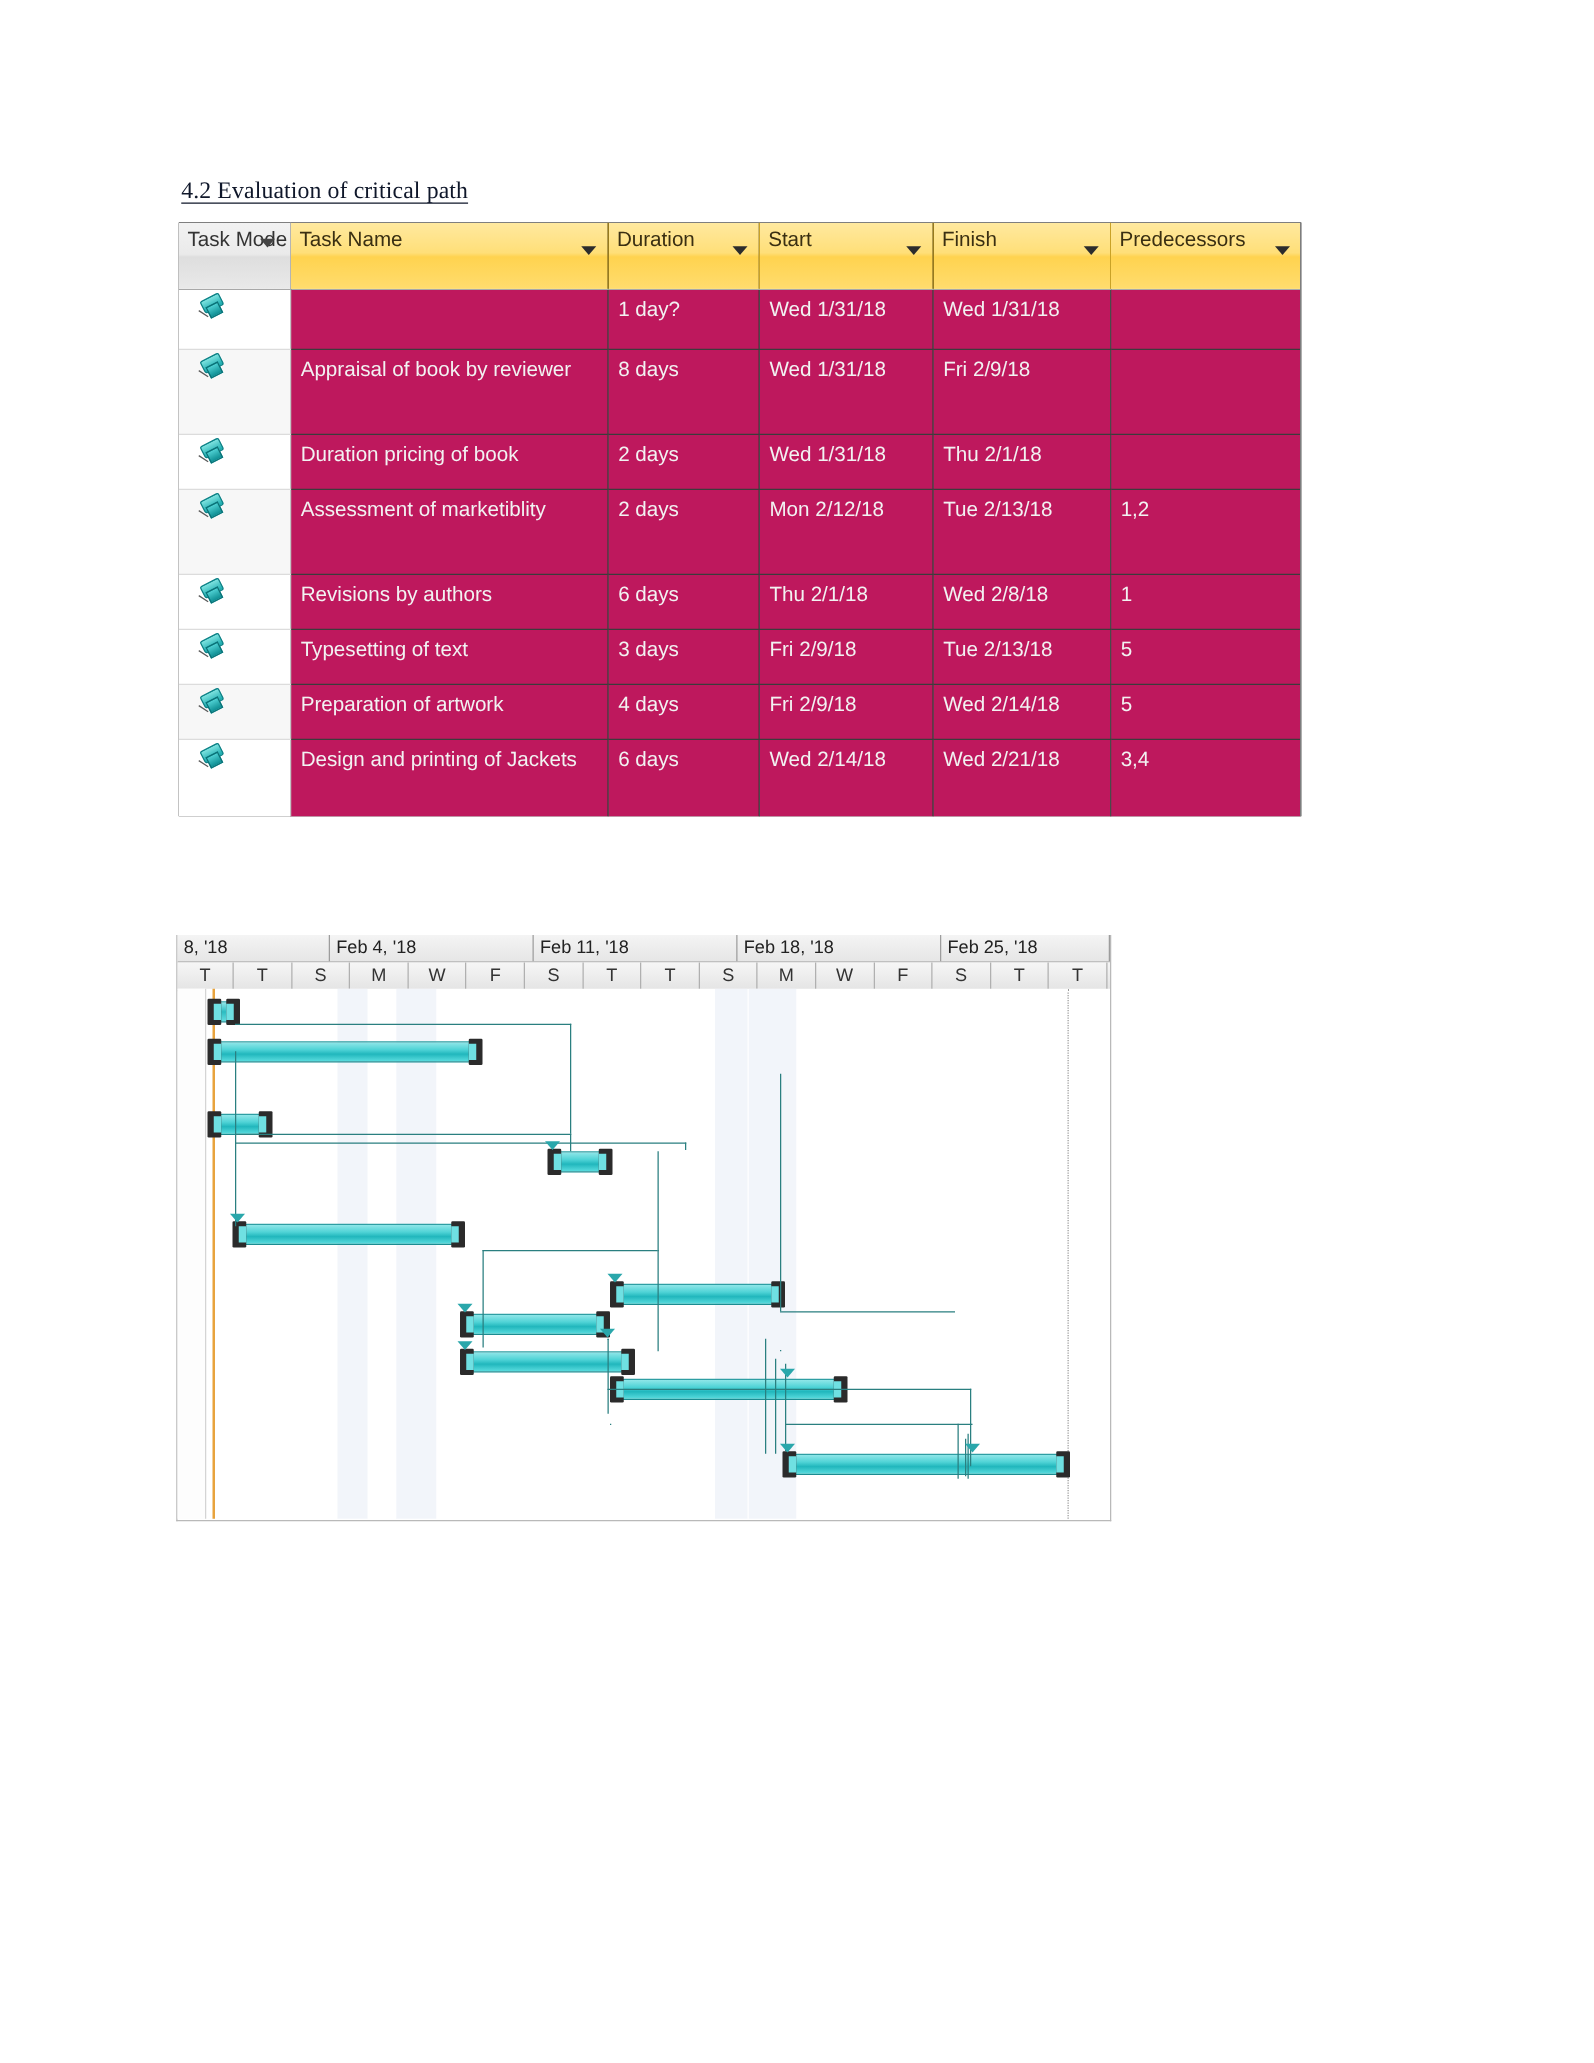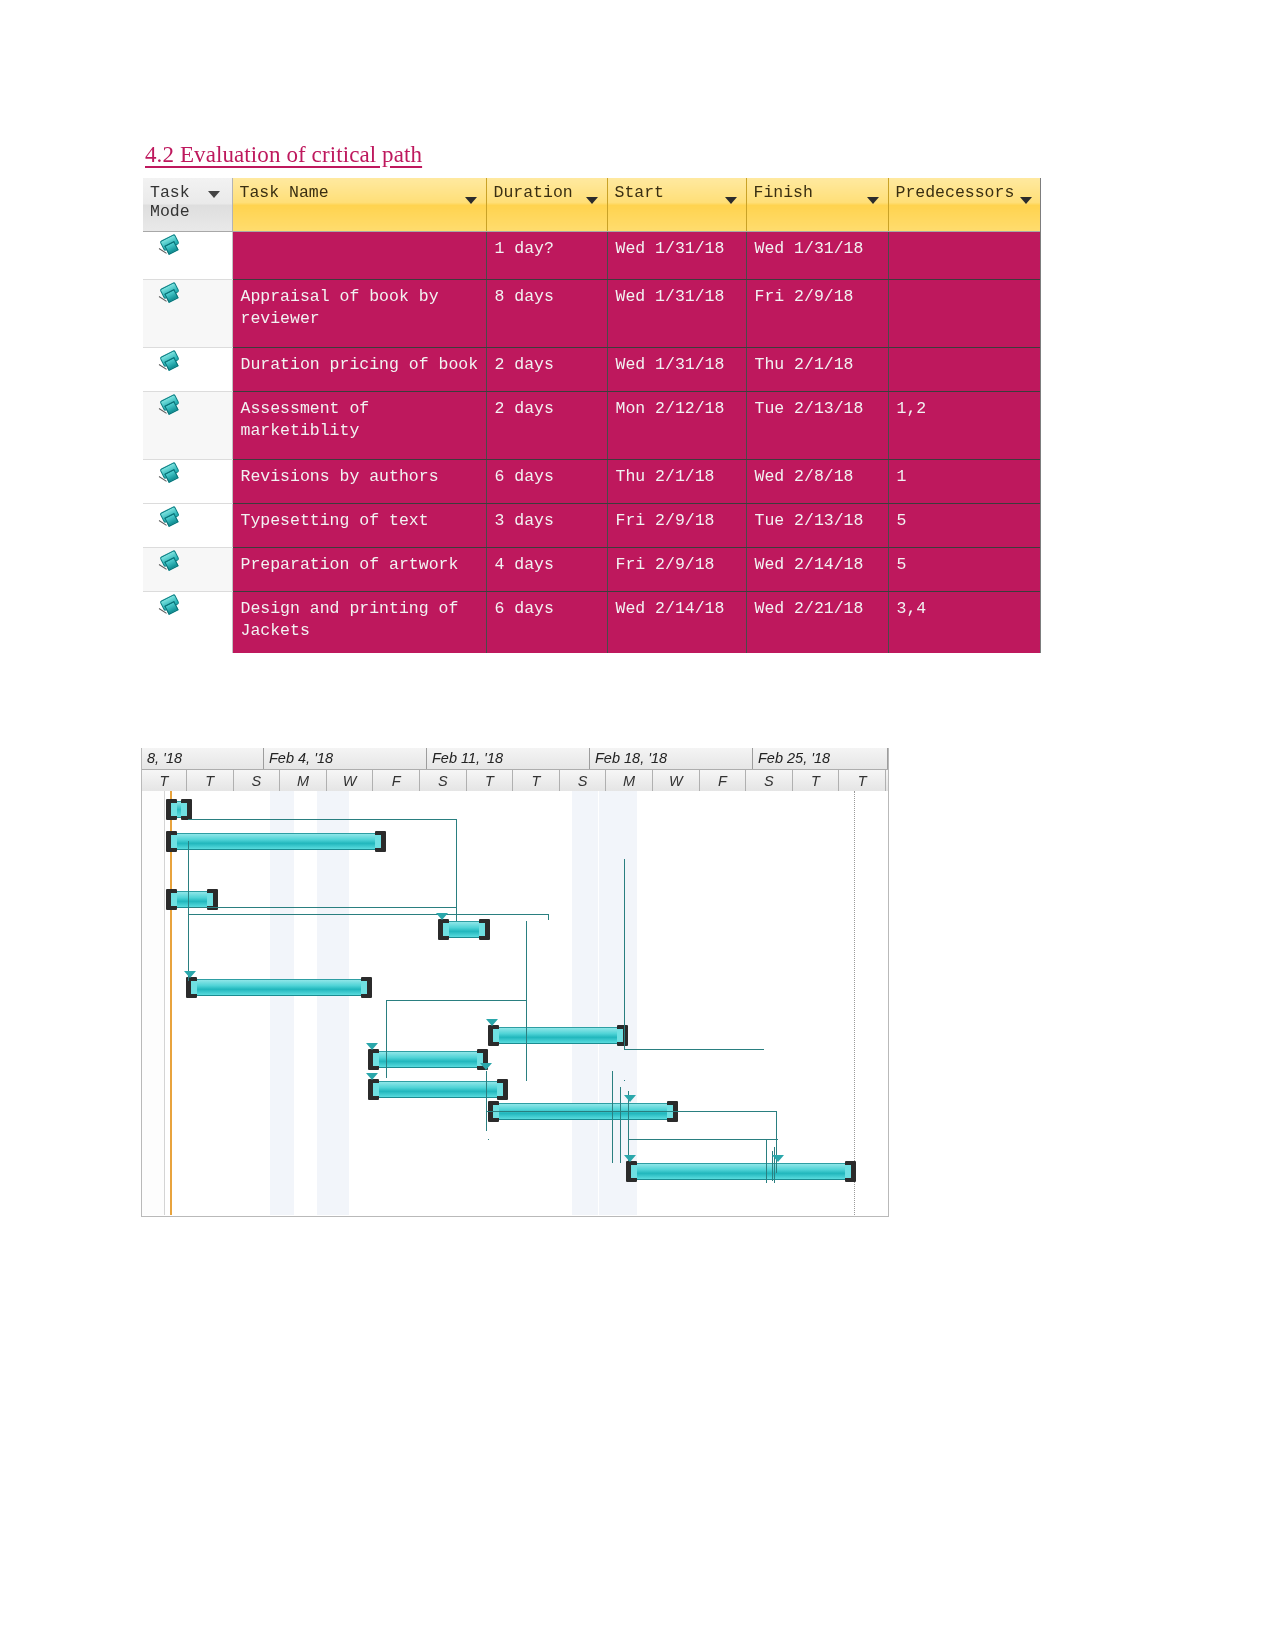--- a/index.html
+++ b/index.html
@@ -15,7 +15,7 @@
   .heading{
     position:absolute;left:145px;top:142px;
     font-family:"Liberation Serif",serif;
-    font-size:23px;color:#be185d;
+    font-size:19px;color:#0f172a;
     text-decoration:underline;
     text-underline-offset:4px;
     white-space:nowrap;

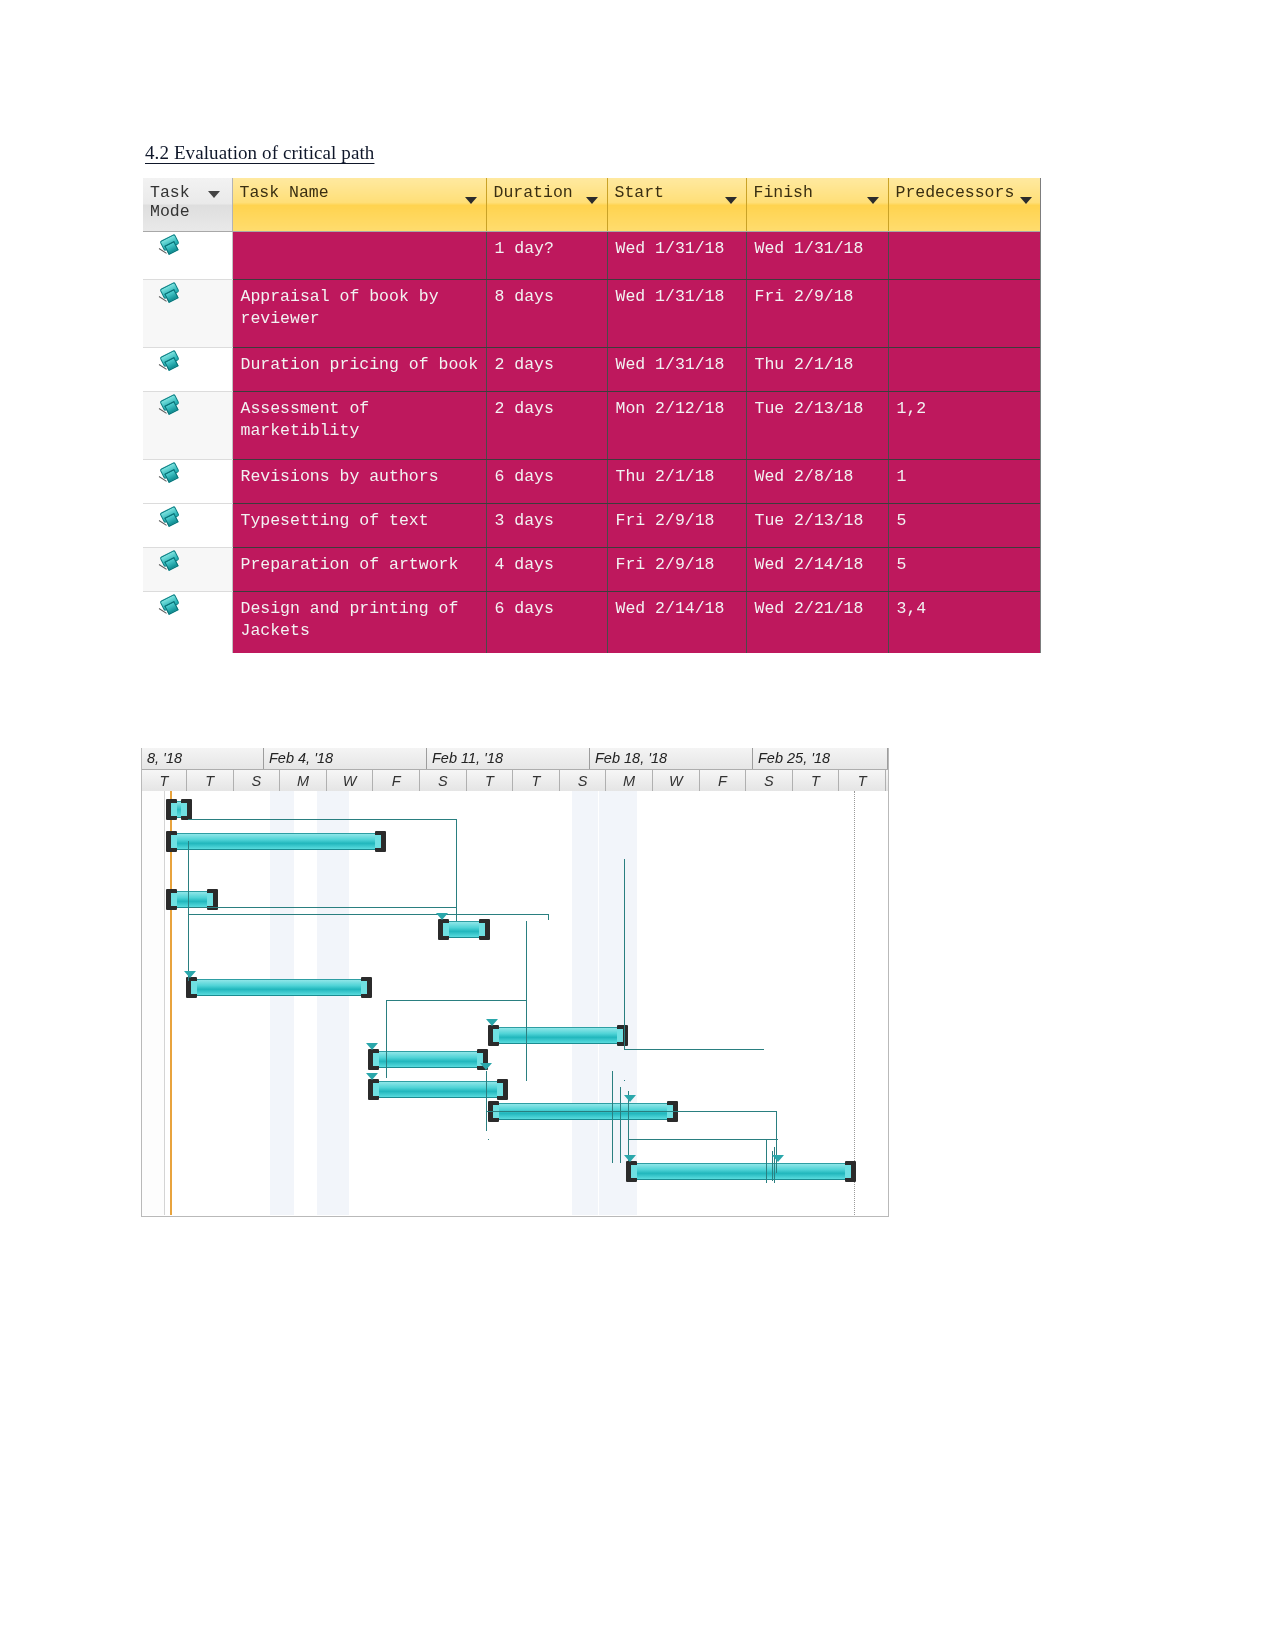--- a/index.html
+++ b/index.html
@@ -27,7 +27,7 @@
     position:absolute;left:143px;top:178px;
     width:898px;height:475px;
     background:#000;
-    font-family:Liberation Mono, monospace;
+    font-family:Liberation Sans, sans-serif;
     border-right:1px solid #7d7d7d;
     box-sizing:border-box;
     overflow:hidden;

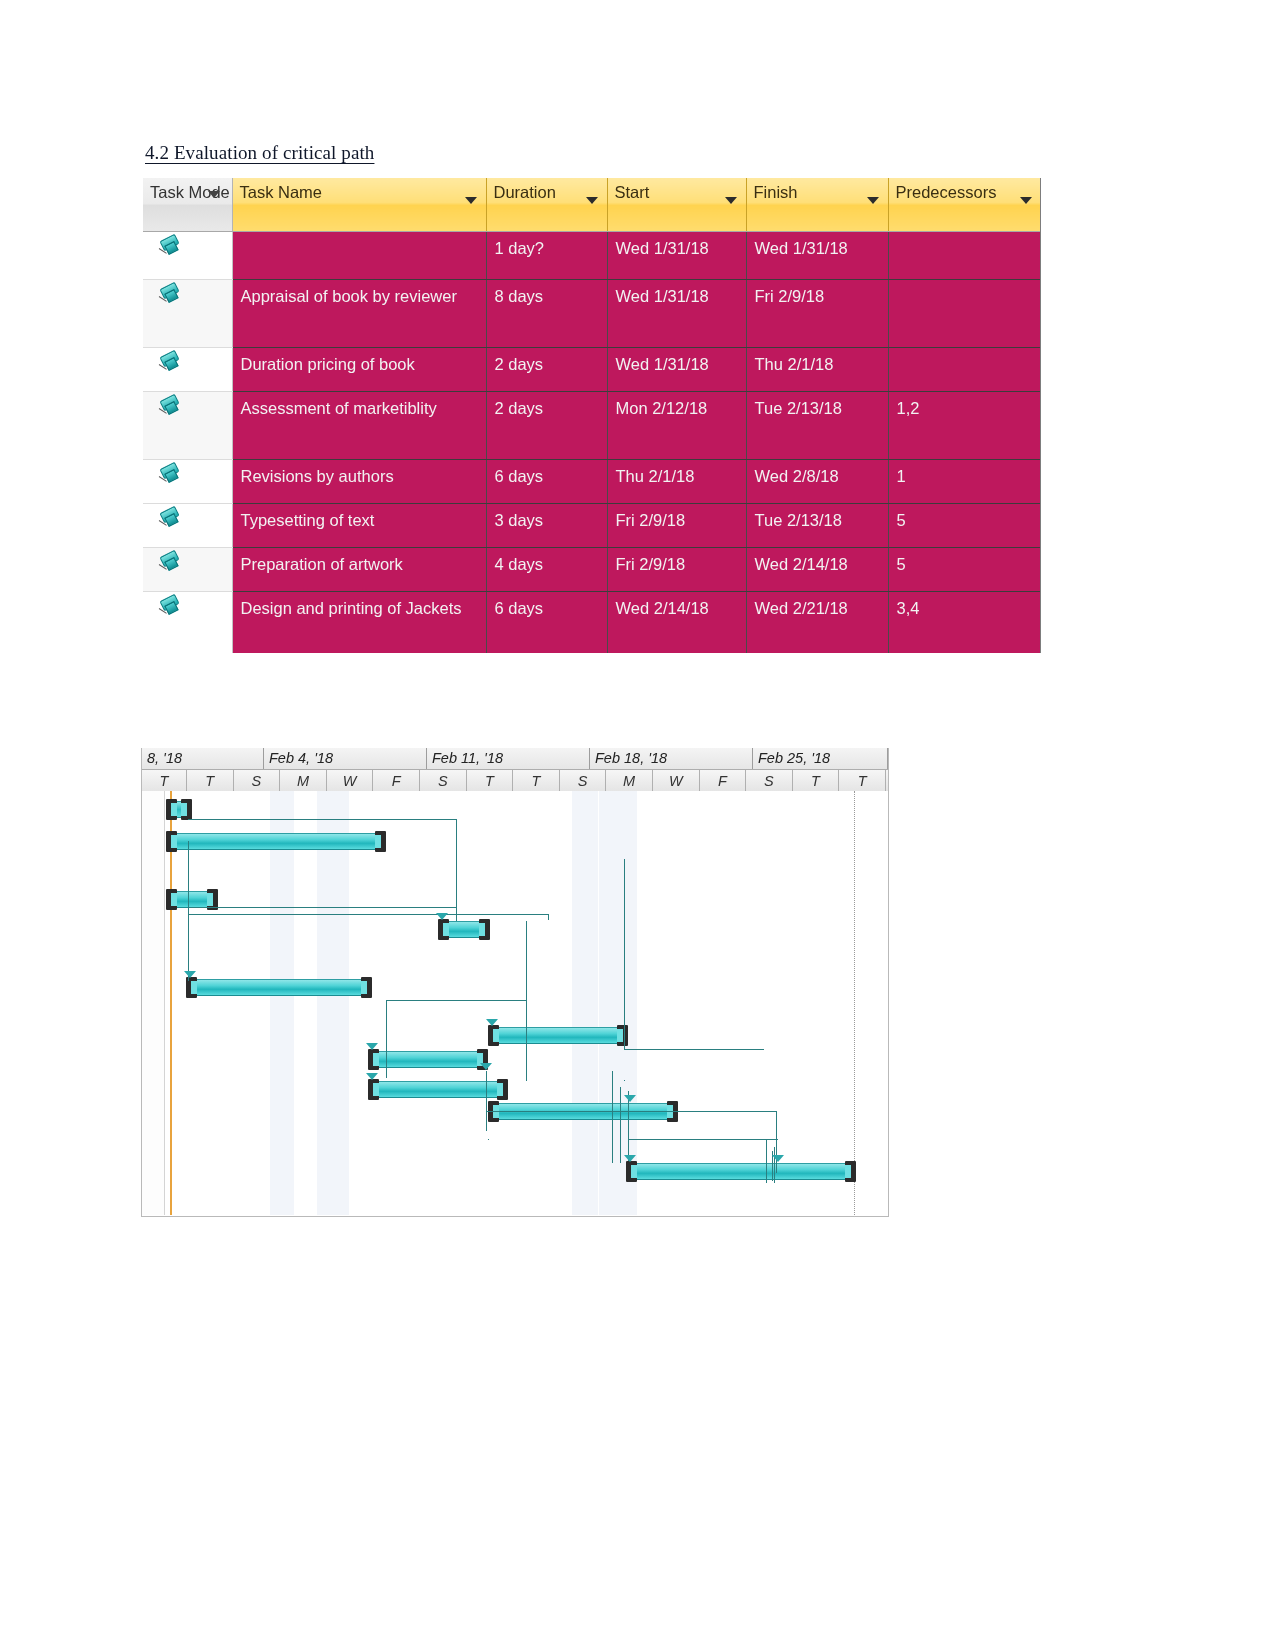--- a/index.html
+++ b/index.html
@@ -106,7 +106,7 @@
     border:1px solid #b9b9b9;
     border-top:none;
     font-family:"Liberation Sans",sans-serif;
-    box-sizing:border-box;overflow:hidden;font-style:italic;
+    box-sizing:border-box;overflow:hidden;
   }
   .g-head{position:relative;height:43px;width:746px;}
   .g-weeks{display:flex;height:21px;border-bottom:1px solid #adadad;

